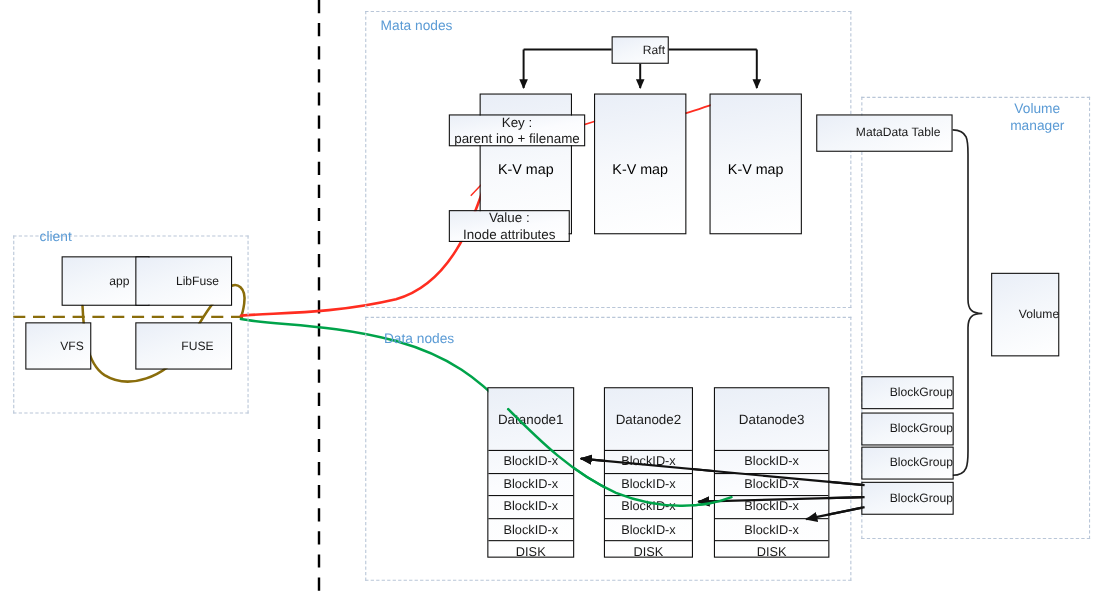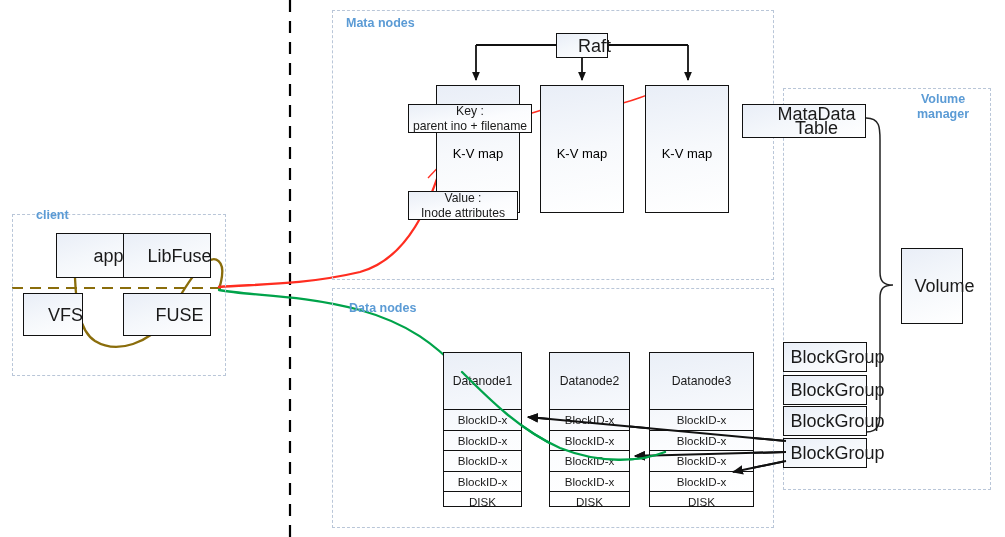--- a/index.html
+++ b/index.html
@@ -11,7 +11,7 @@
   svg.over{z-index:5;pointer-events:none;}
 
   .grp{position:absolute;border:1px dashed #b9c6d8;z-index:2;}
-  .grp-label{position:absolute;color:#5b9bd5;font-size:12.5px;z-index:3;white-space:pre;line-height:15px;font-weight:bold;}
+  .grp-label{position:absolute;color:#5b9bd5;font-size:12.5px;z-index:3;white-space:pre;line-height:15px;}
 
   .box{position:absolute;z-index:4;border:1.3px solid #111;
        background:linear-gradient(160deg,#e9eef7 0%,#f4f7fb 45%,#ffffff 100%);

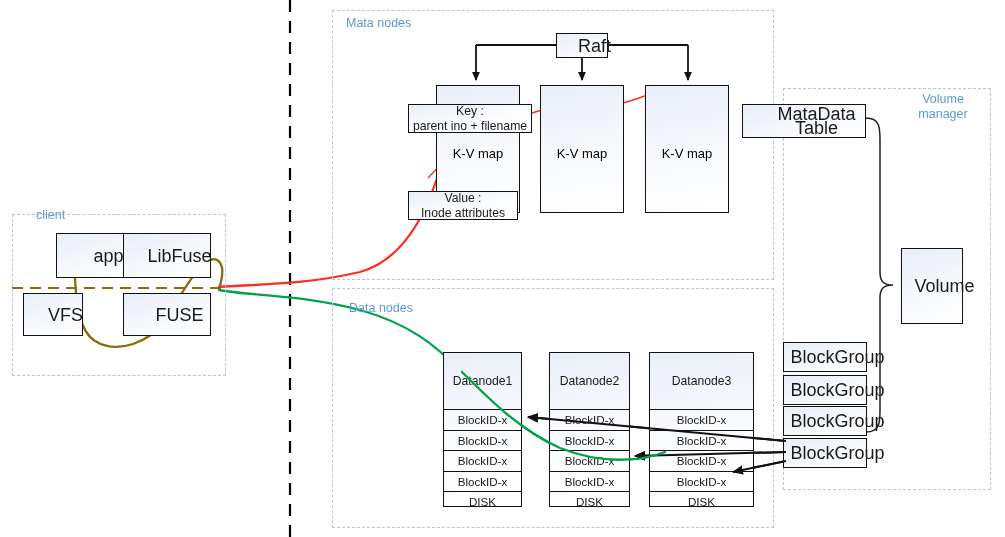--- a/index.html
+++ b/index.html
@@ -16,7 +16,7 @@
   .box{position:absolute;z-index:4;border:1.3px solid #111;
        background:linear-gradient(160deg,#e9eef7 0%,#f4f7fb 45%,#ffffff 100%);
        display:flex;align-items:center;justify-content:center;text-align:center;
-       color:#1a1a1a;font-size:18px;box-sizing:border-box;line-height:14px;padding-left:25px;}
+       color:#1a1a1a;font-size:11px;box-sizing:border-box;line-height:14px;padding-left:25px;}
 
   .stack{position:absolute;z-index:4;border:1.3px solid #111;box-sizing:border-box;
          background:linear-gradient(170deg,#eaeff7 0%,#fbfcfe 55%,#ffffff 100%);

